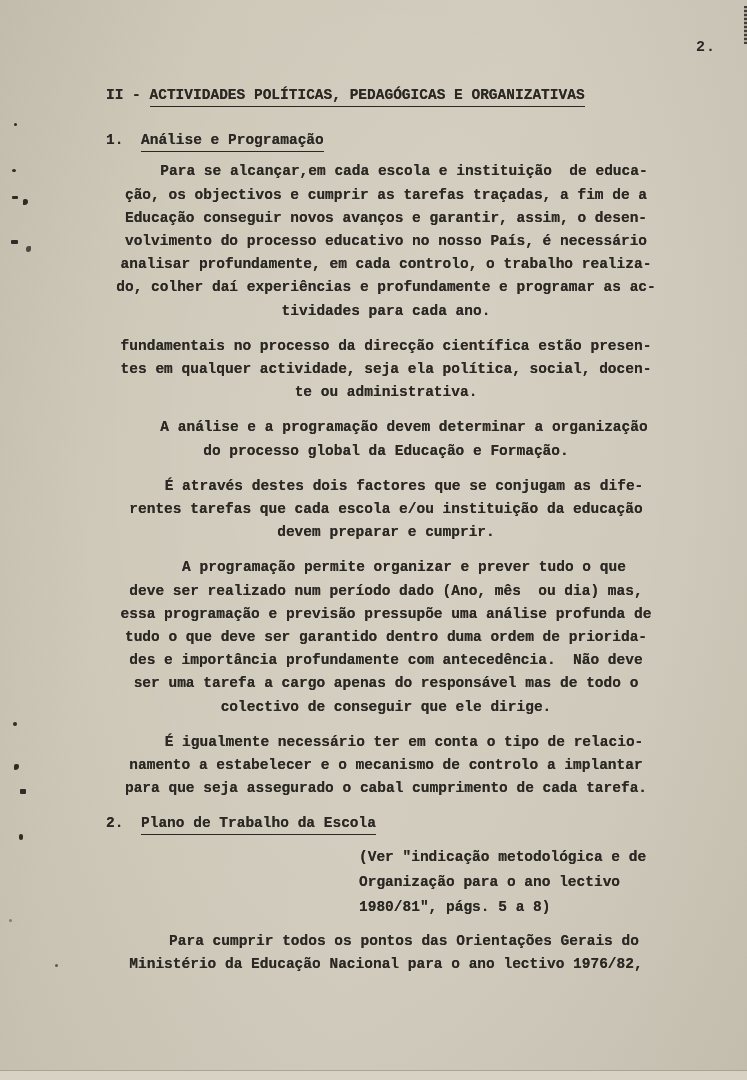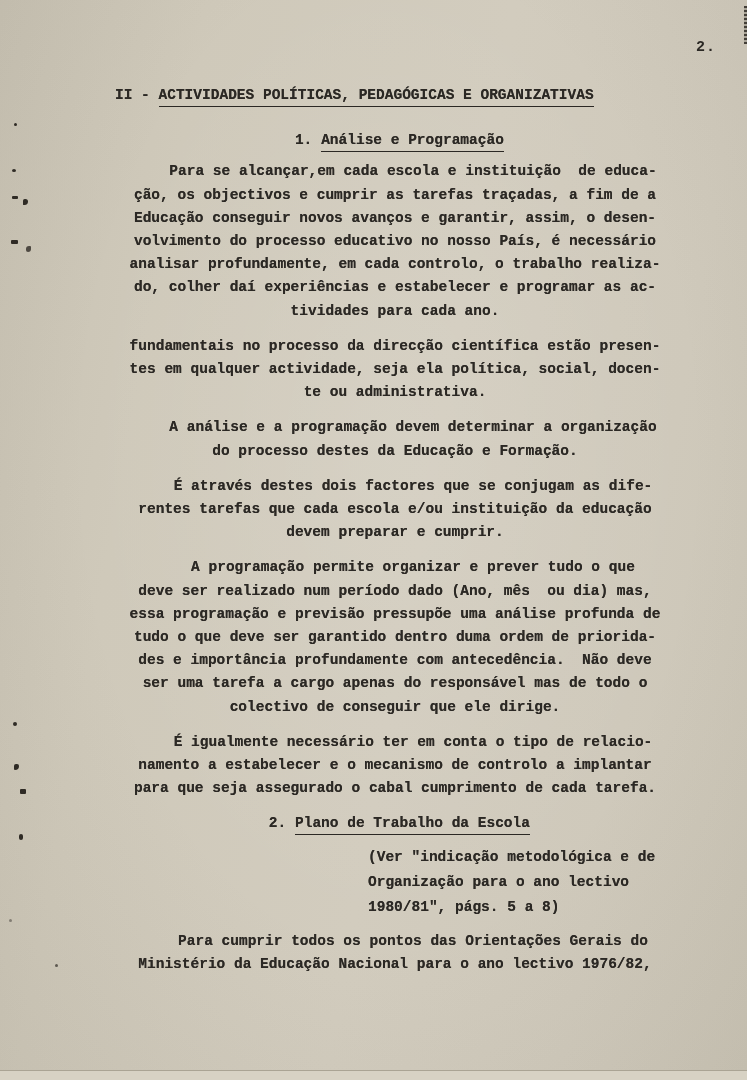--- a/index.html
+++ b/index.html
@@ -17,7 +17,7 @@
     font-size:15px;font-weight:bold;color:#2b2824;letter-spacing:1px;
   }
   .content{
-    position:absolute;left:115px;top:84px;width:560px;
+    position:absolute;left:106px;top:84px;width:560px;
     color:#2b2824;font-size:14.5px;font-weight:bold;
     text-shadow:0 0 0.5px rgba(43,40,36,0.75);
   }

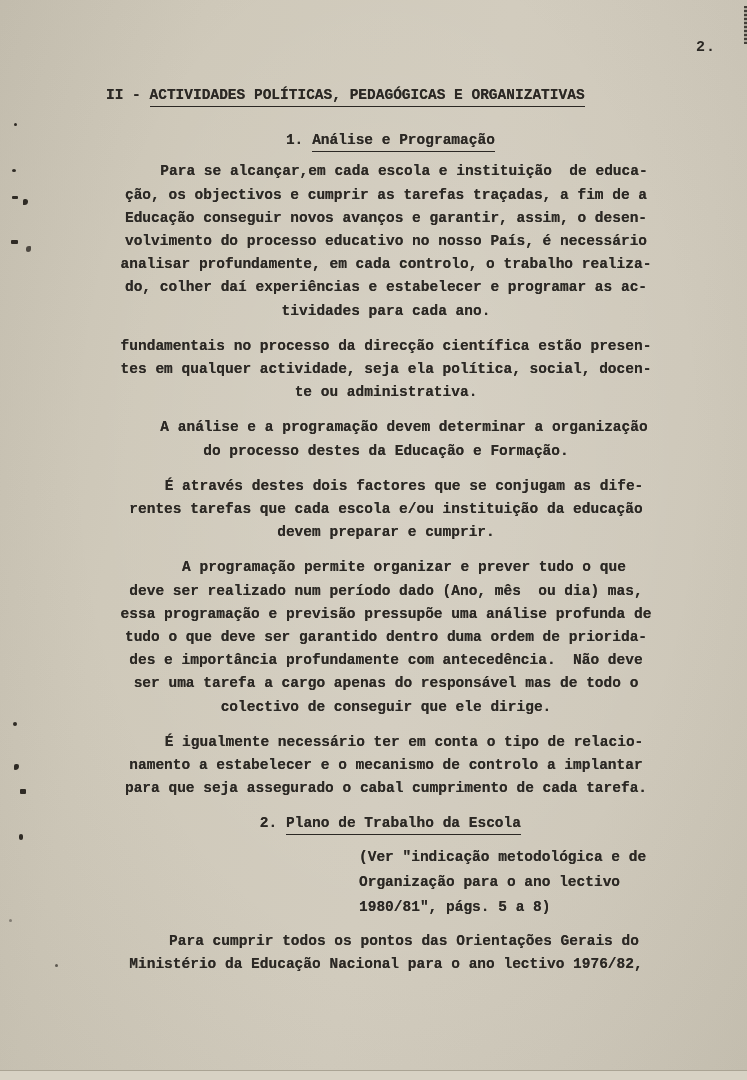--- a/index.html
+++ b/index.html
@@ -23,7 +23,7 @@
   }
   .main-heading{white-space:pre;line-height:23.2px;margin-bottom:22px;}
   .underlined{border-bottom:1.6px solid #2b2824;padding-bottom:2.5px;}
-  .sec-heading{white-space:pre;line-height:23.2px;margin-bottom:8px;text-align:center;}
+  .sec-heading{white-space:pre;line-height:23.2px;margin-bottom:8px;}
   .sec-heading.tight{margin-bottom:9px;}
   .sec-num{display:inline-block;width:35px;}
   .para{margin:0 0 12px 0;}

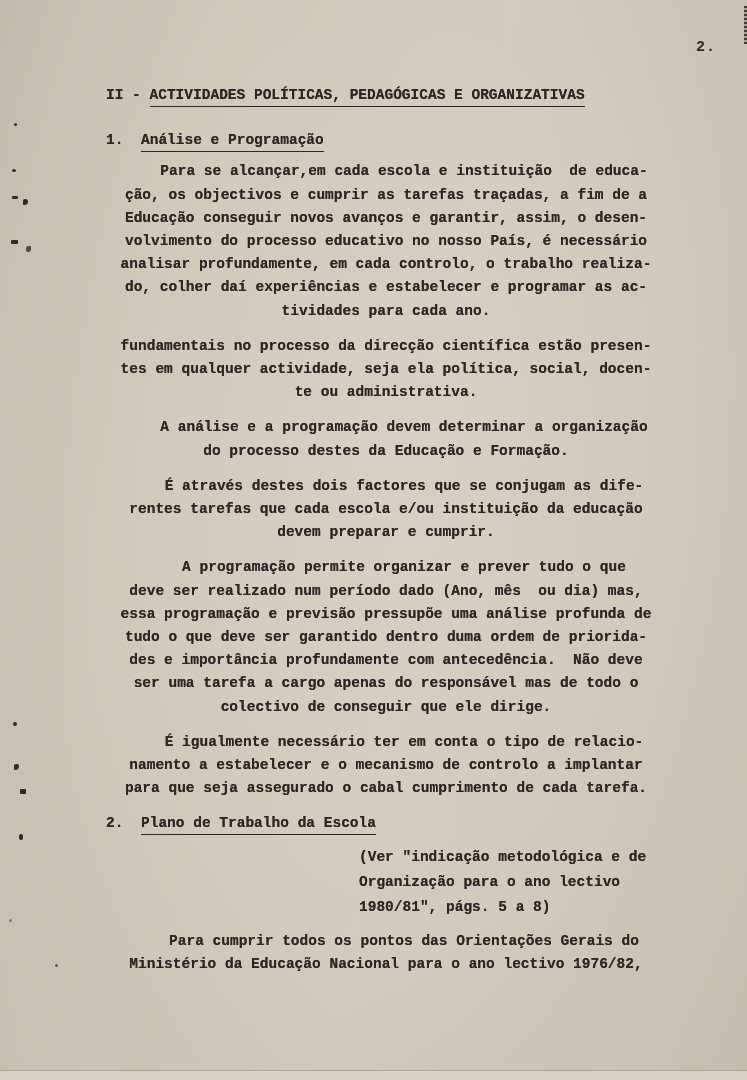--- a/index.html
+++ b/index.html
@@ -58,7 +58,7 @@
         <div class="line">Educação conseguir novos avanços e garantir, assim, o desen-</div>
         <div class="line">volvimento do processo educativo no nosso País, é necessário</div>
         <div class="line">analisar profundamente, em cada controlo, o trabalho realiza-</div>
-        <div class="line">do, colher daí experiências e estabelecer e programar as ac-</div>
+        <div class="line">do, colher daí experiências e profundamente e programar as ac-</div>
         <div class="line">tividades para cada ano.</div>
       </div>
       <div class="para">

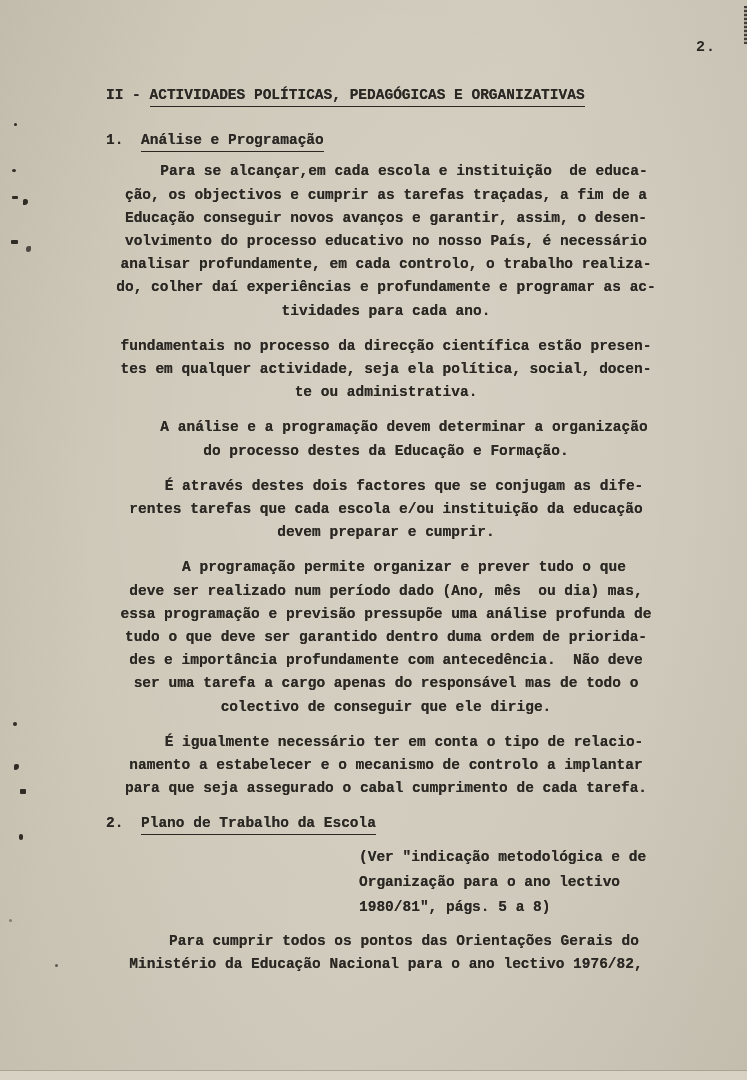--- a/index.html
+++ b/index.html
@@ -68,7 +68,7 @@
       </div>
       <div class="para">
         <div class="line indent">A análise e a programação devem determinar a organização</div>
-        <div class="line">do processo destes da Educação e Formação.</div>
+        <div class="line">do processo global da Educação e Formação.</div>
       </div>
       <div class="para">
         <div class="line indent">É através destes dois factores que se conjugam as dife-</div>

